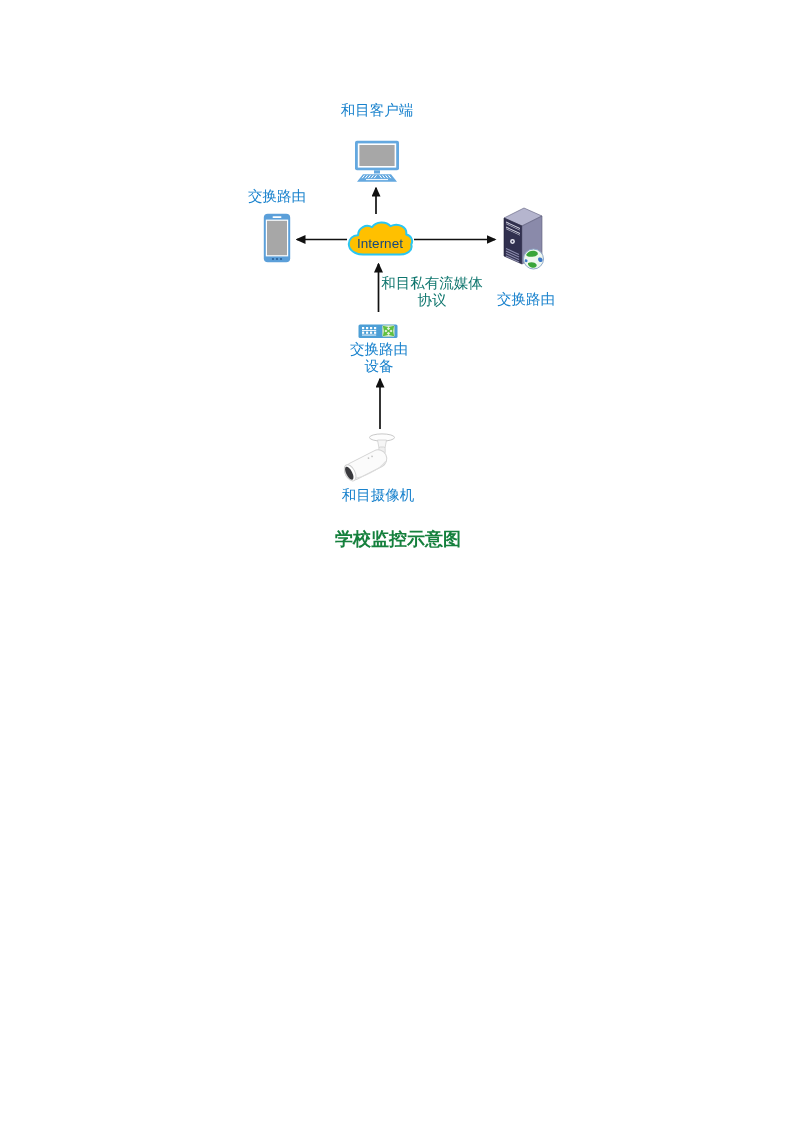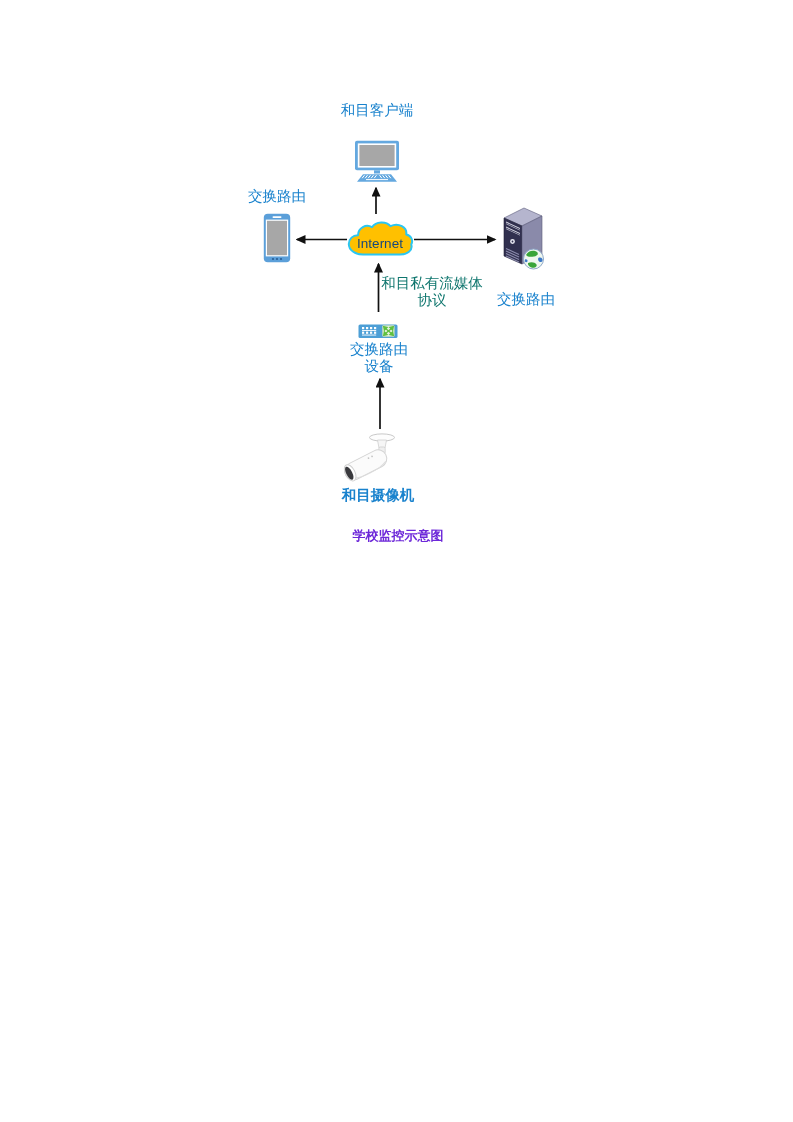--- a/index.html
+++ b/index.html
@@ -58,7 +58,7 @@
     <div>设备</div>
   </div>
 
-  <div class="label blue" style="left:378px; top:487px;font-weight:bold;">和目摄像机</div>
+  <div class="label blue" style="left:378px; top:487px;">和目摄像机</div>
 
   <div class="caption" style="left:398px; top:527px;">学校监控示意图</div>
 

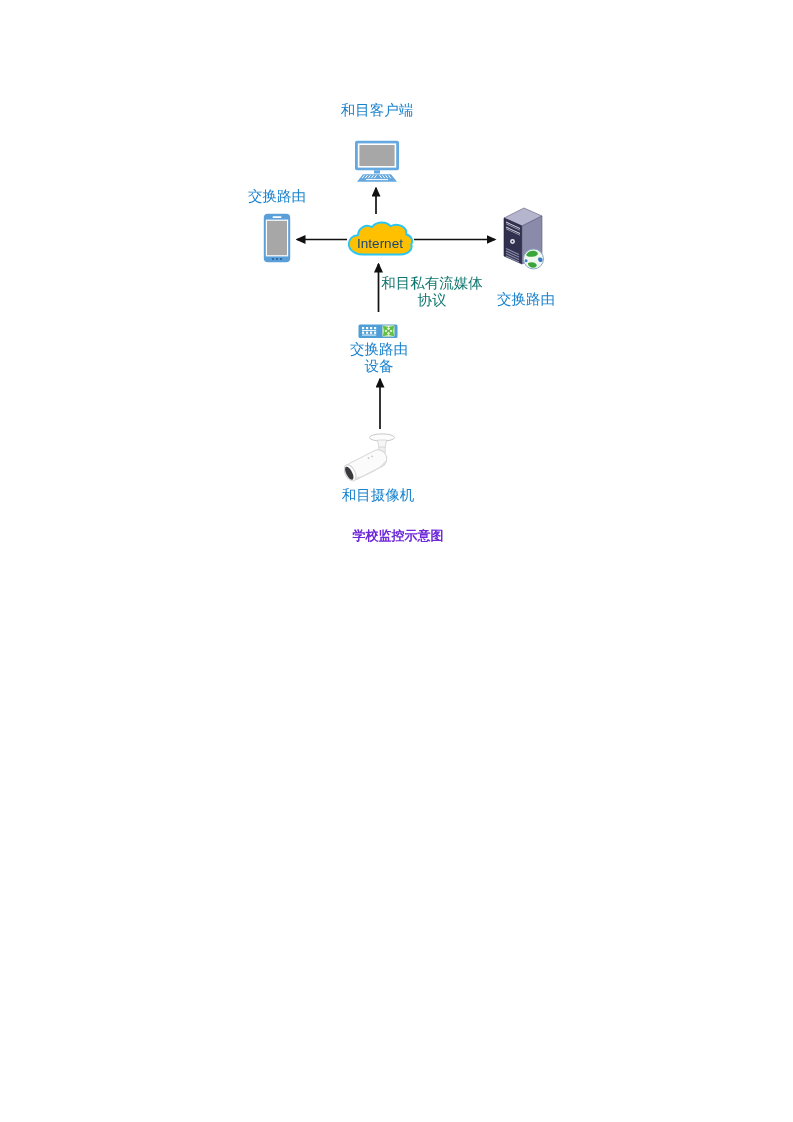--- a/index.html
+++ b/index.html
@@ -30,8 +30,8 @@
     transform: translateX(-50%);
     font-family: "Liberation Serif", serif;
     font-weight: bold;
-    font-size: 13px;
-    color: #6d28d9;
+    font-size: 18px;
+    color: #15803d;
     white-space: nowrap;
   }
   svg { display: block; }

